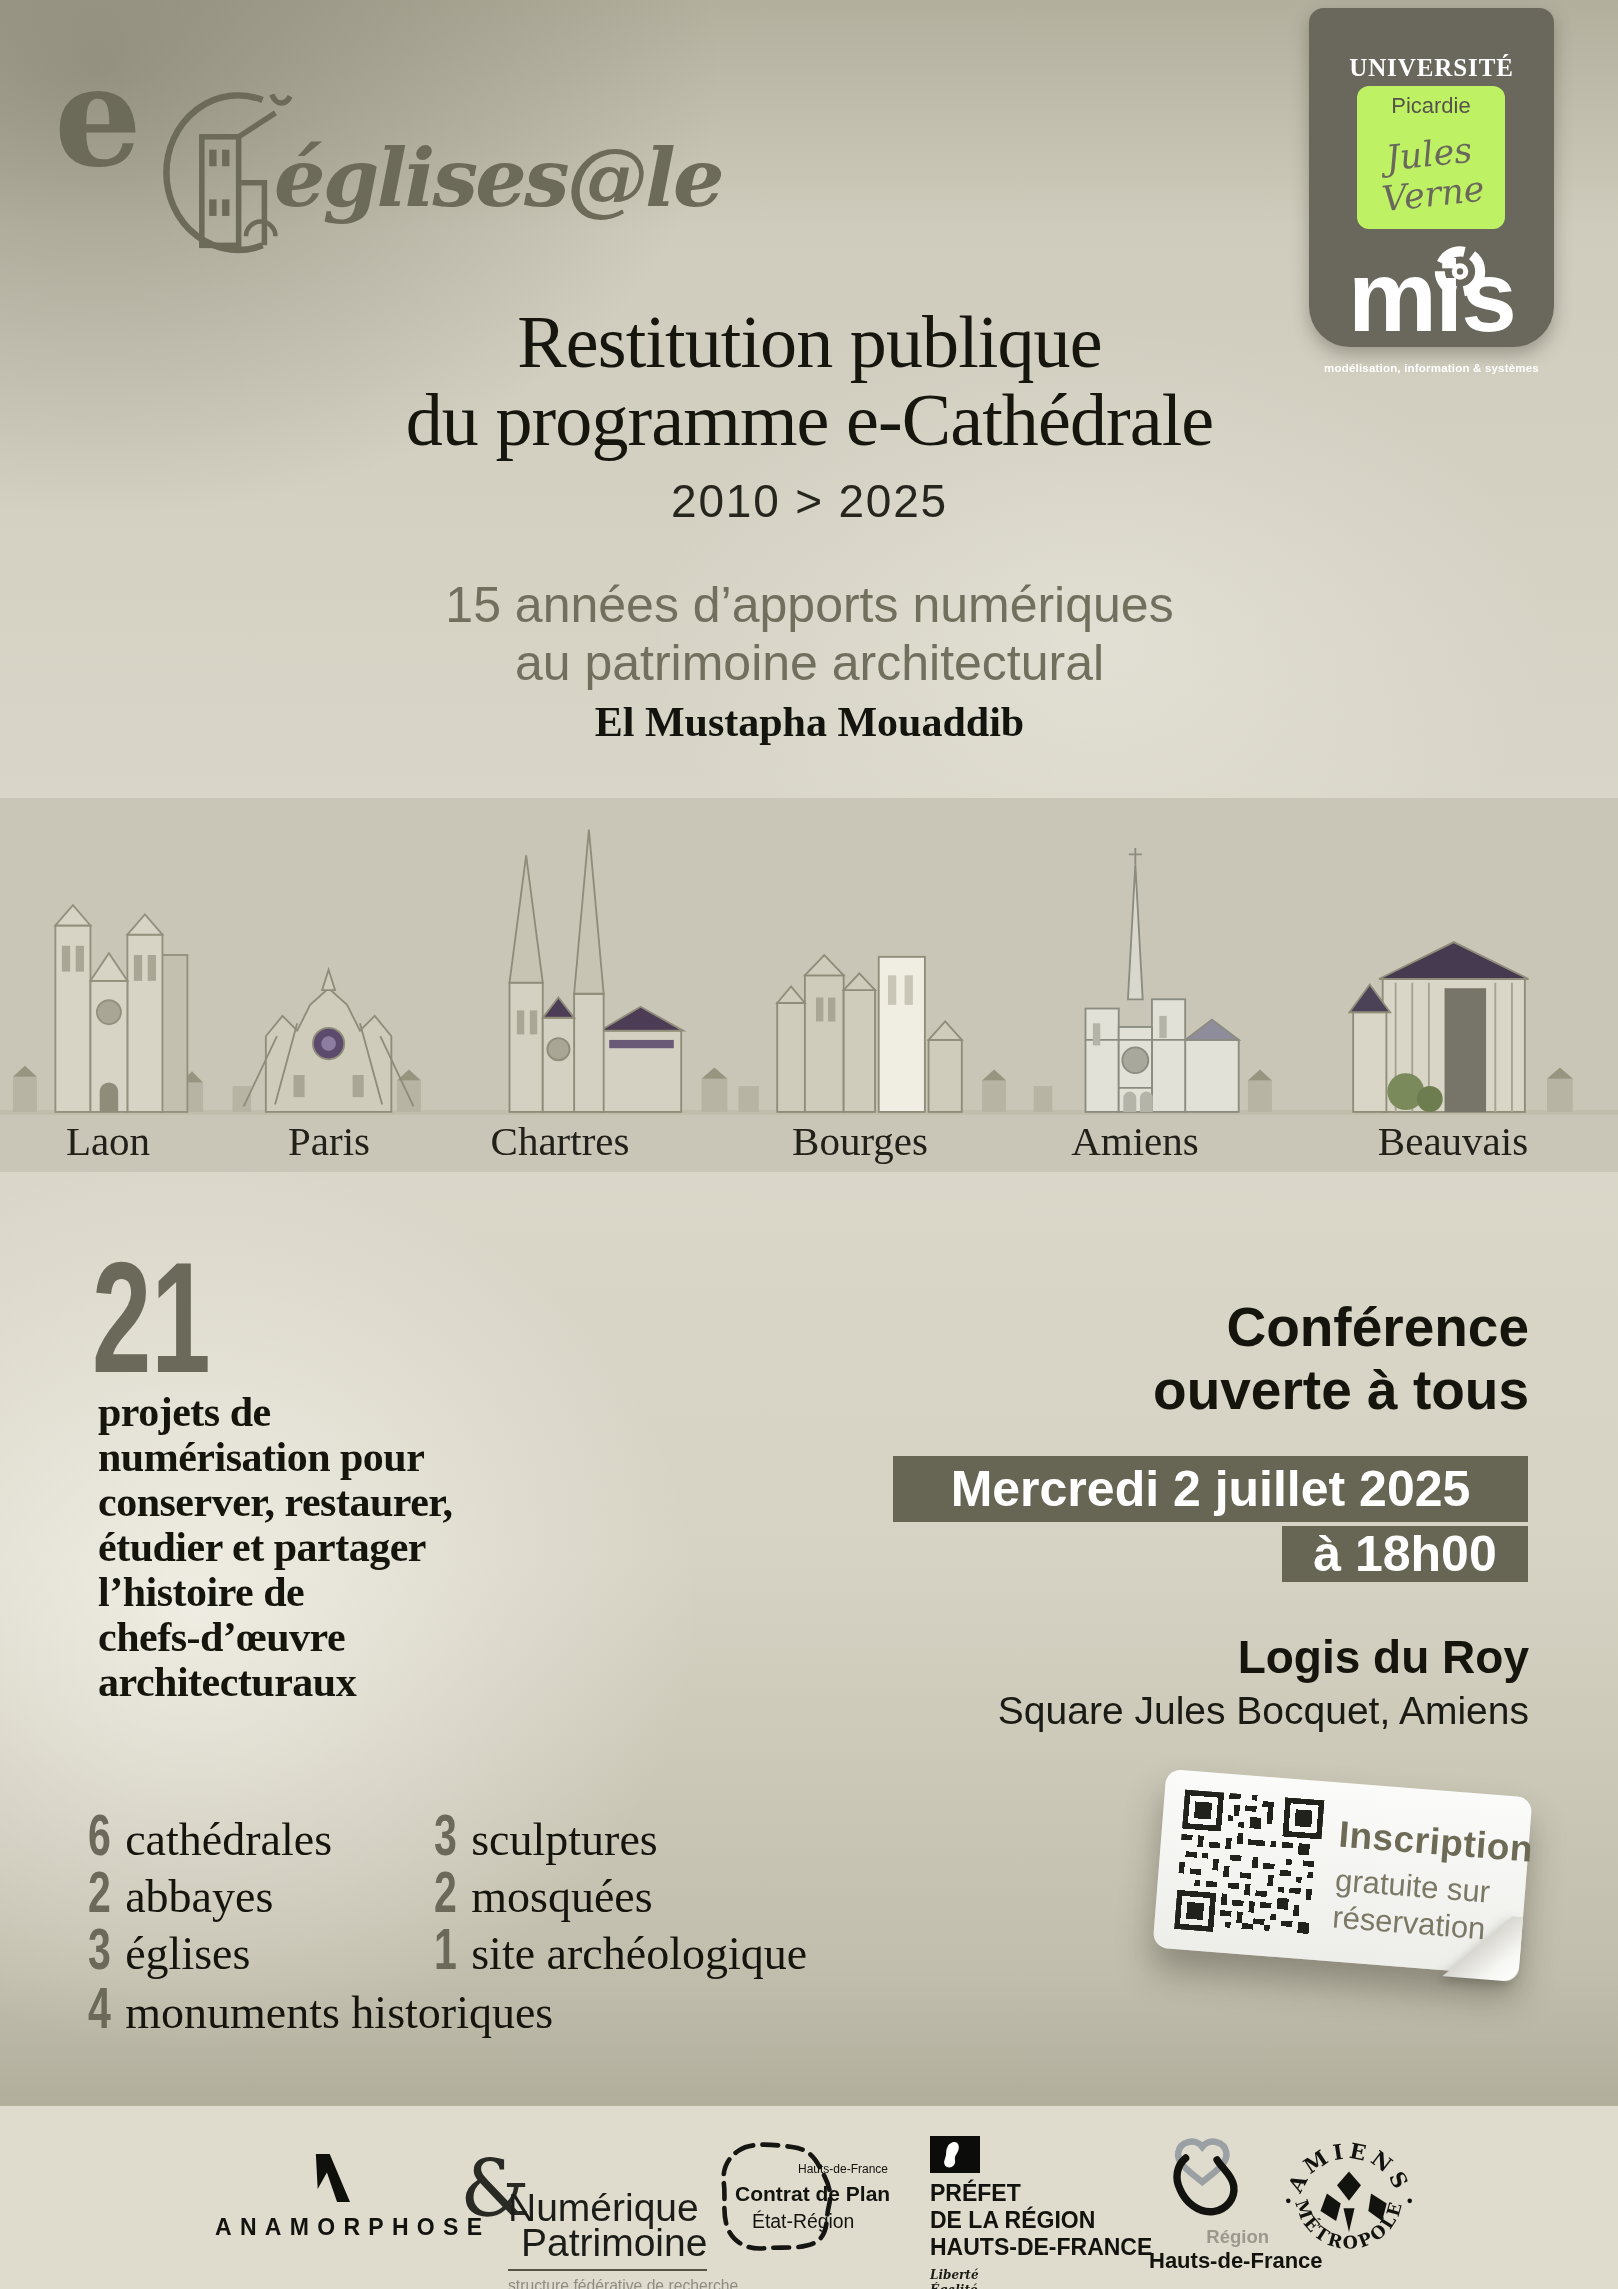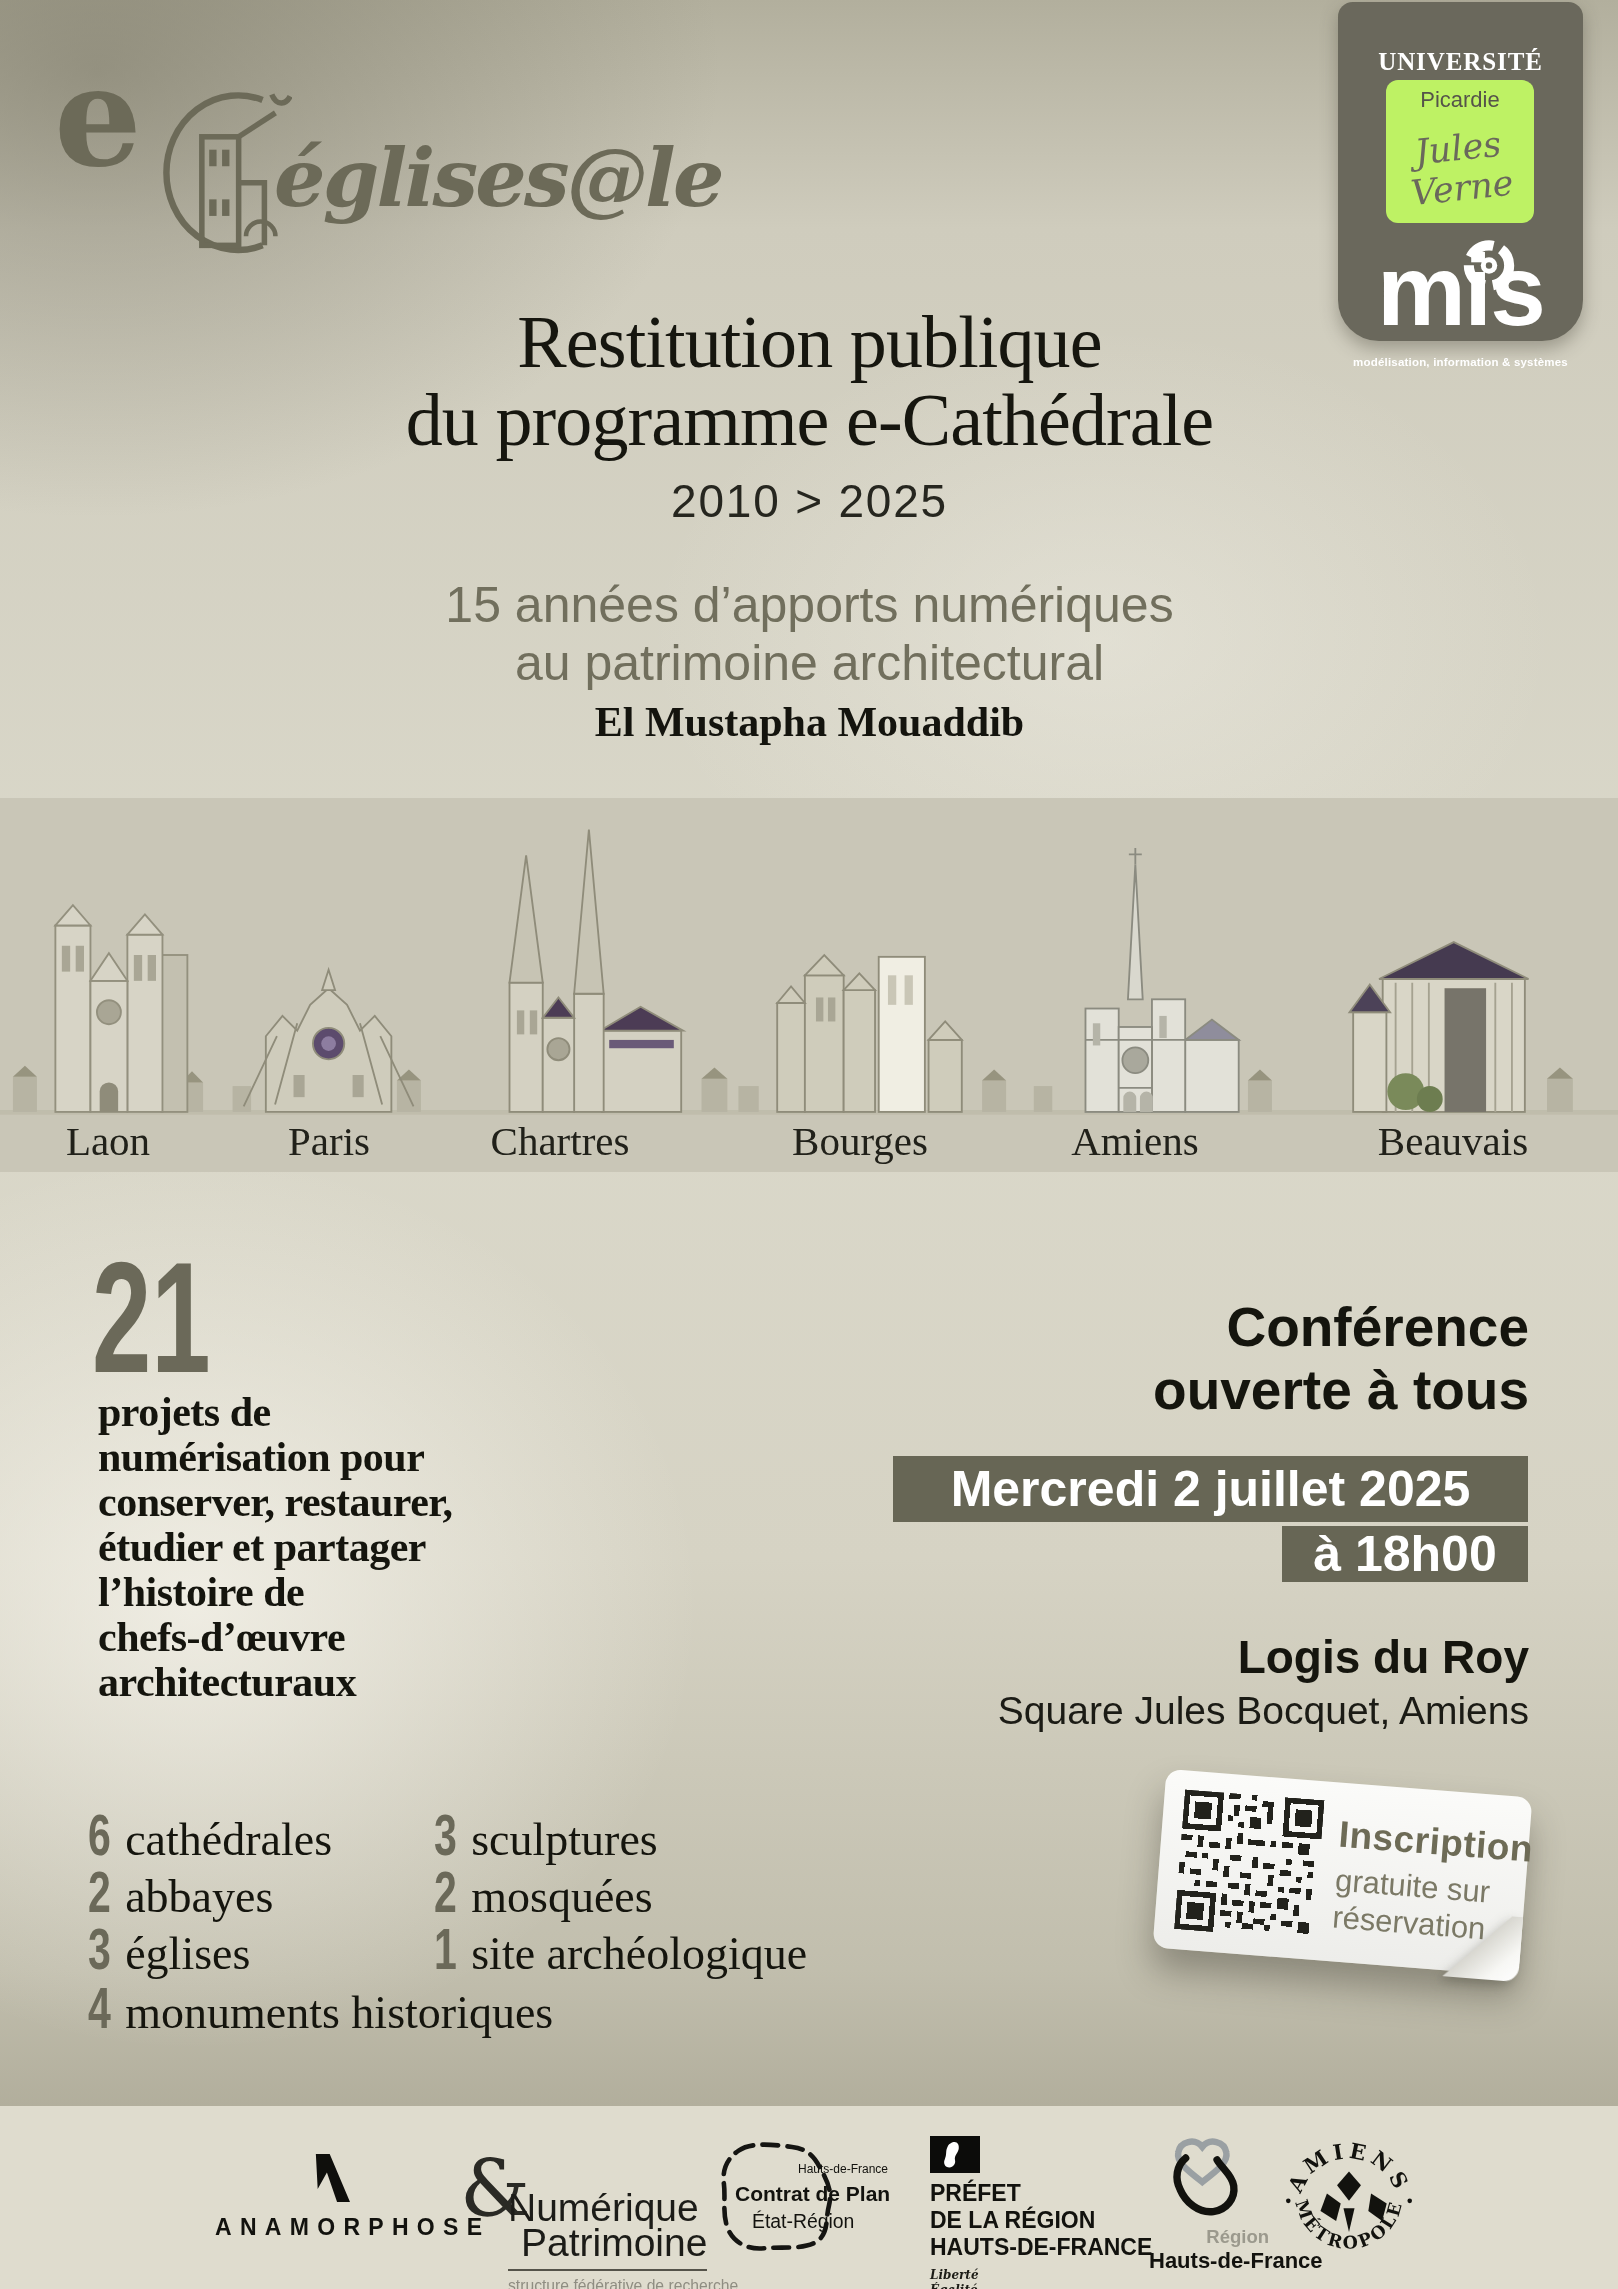--- a/index.html
+++ b/index.html
@@ -18,7 +18,7 @@
   .eclogo .e{position:absolute;left:0;top:-16.6px;font-family:"DejaVu Serif",serif;font-weight:700;font-size:138px;line-height:1;}
   .eclogo .rest{position:absolute;left:220px;top:72px;font-family:"DejaVu Serif",serif;font-weight:700;font-style:italic;font-size:81px;line-height:1;letter-spacing:-2.8px;}
   
-  .badge{left:1309px;top:2px;width:245px;height:339px;background:#6a685c;border-radius:14.8px 14.8px 41px 41px;box-shadow:0 7.4px 16.6px rgba(60,58,45,.35);margin-left:29px;}
+  .badge{left:1309px;top:8px;width:245px;height:339px;background:#6a685c;border-radius:14.8px 14.8px 41px 41px;box-shadow:0 7.4px 16.6px rgba(60,58,45,.35);}
   .badge .univ{position:absolute;left:0;top:46px;width:100%;text-align:center;color:#fff;font-family:"Liberation Serif",serif;font-weight:700;font-size:25px;letter-spacing:0.9px;}
   .badge .sq{position:absolute;left:48px;top:78px;width:148px;height:143px;background:#bef264;border-radius:12px;}
   .badge .pic{position:absolute;left:0;top:7.4px;width:100%;text-align:center;color:#55534a;font-size:22px;font-family:"Liberation Sans",sans-serif;}

